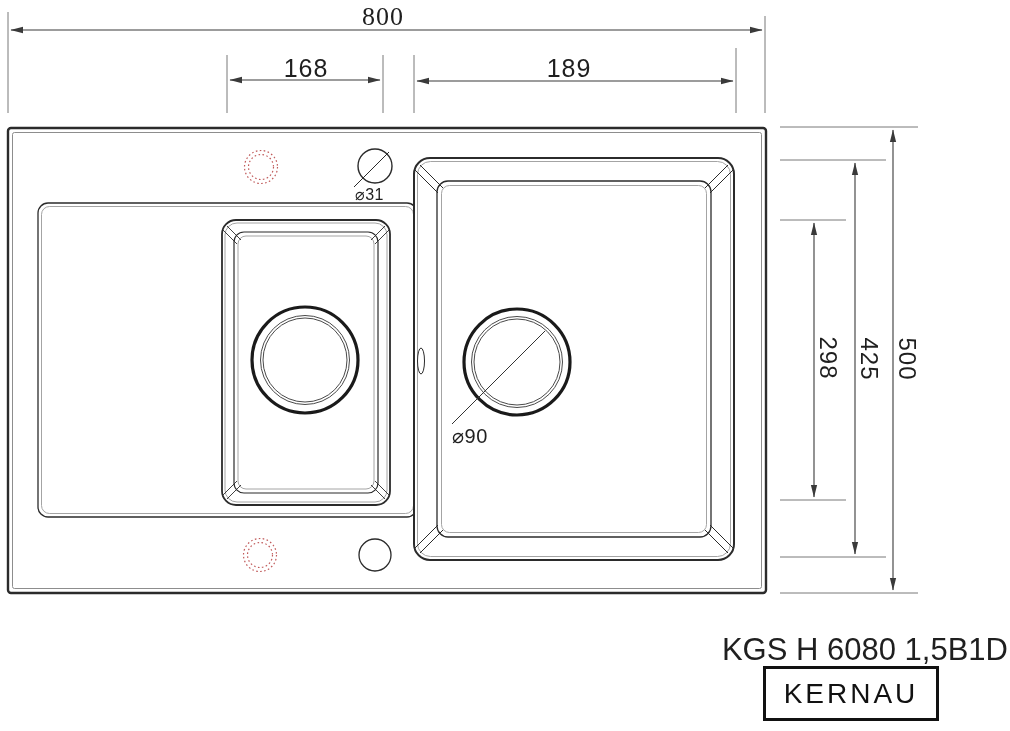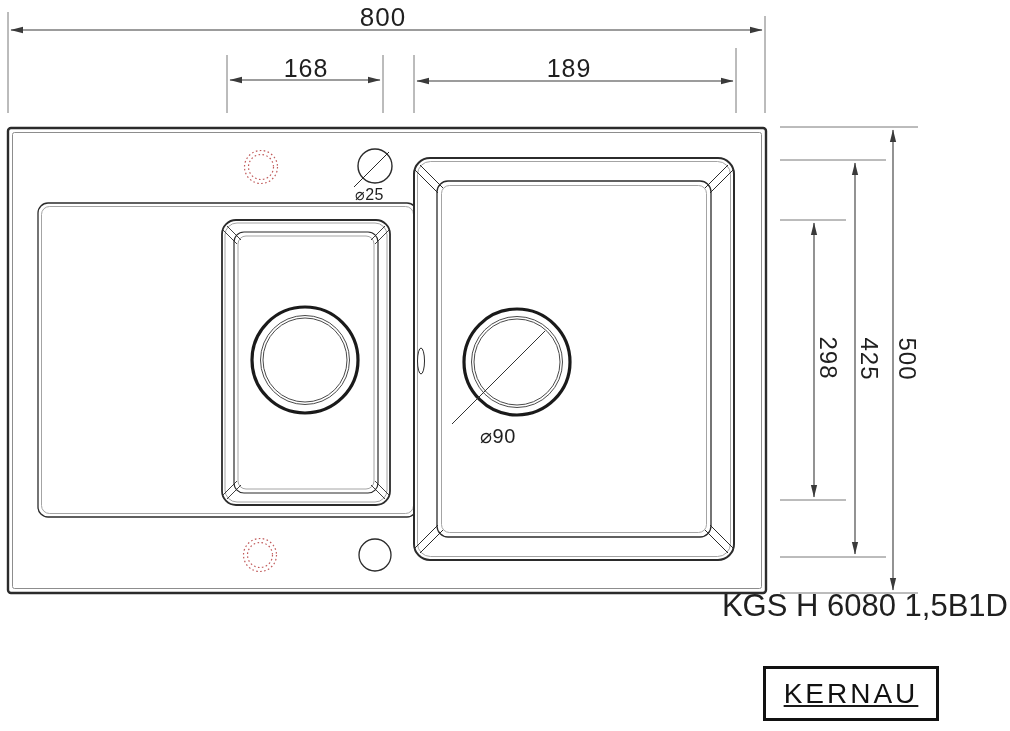--- a/index.html
+++ b/index.html
@@ -128,7 +128,7 @@
     </g>
   </svg>
 
-  <div class="lbl dim-h dim-800" style="left:383px;top:2px;">800</div>
+  <div class="lbl dim-h dim-800" style="left:383px;top:2px;font-family:Liberation Serif, serif;">800</div>
   <div class="lbl dim-h" style="left:306px;top:54px;text-align:right;">168</div>
   <div class="lbl dim-h" style="left:569px;top:54px;">189</div>
 

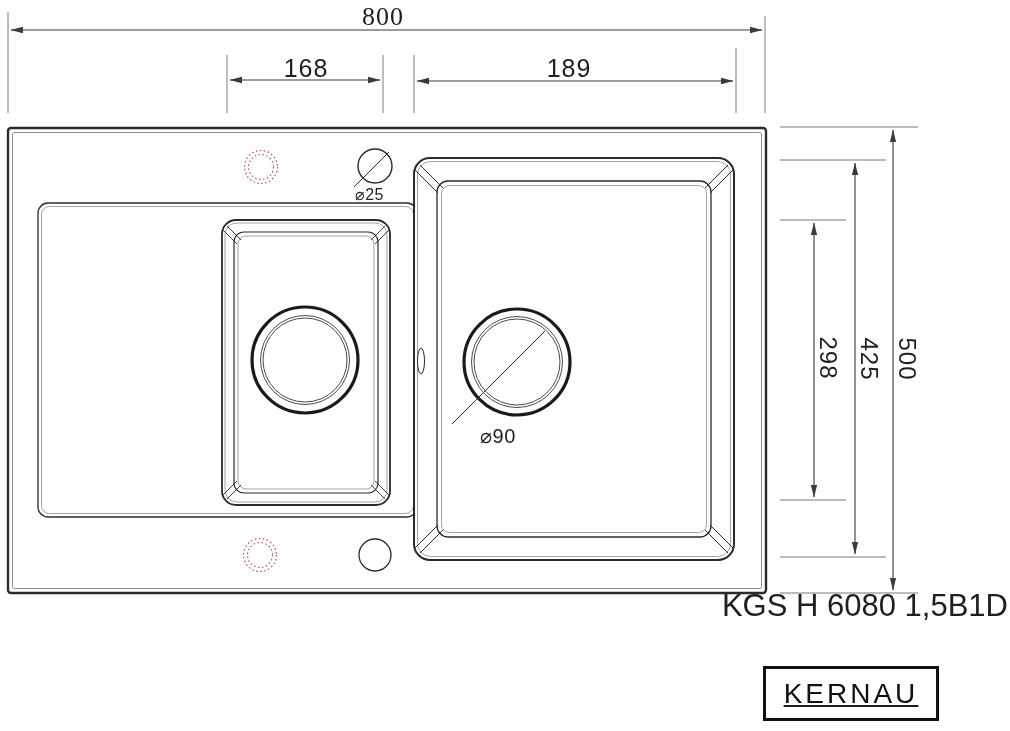--- a/index.html
+++ b/index.html
@@ -136,7 +136,7 @@
   <div class="lbl dim-v" style="left:869px;top:359px;">425</div>
   <div class="lbl dim-v" style="left:907px;top:359px;">500</div>
 
-  <div class="lbl diam" style="left:355px;top:185px;">⌀25</div>
+  <div class="lbl diam" style="left:355px;top:185px;">⌀31</div>
   <div class="lbl diam diam-90" style="left:452px;top:424px;">⌀90</div>
 
   <div class="lbl model" style="left:1008px;top:588px;">KGS H 6080 1,5B1D</div>

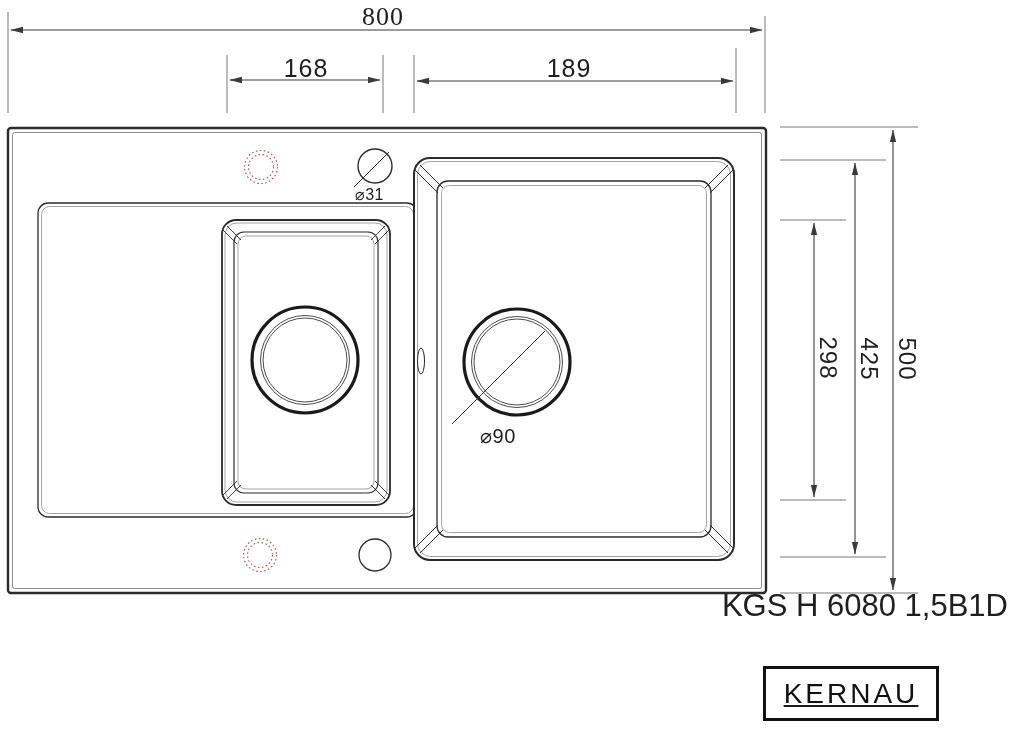--- a/index.html
+++ b/index.html
@@ -13,7 +13,7 @@
   .dim-800{font-size:26px;}
   .dim-v{font-size:24px;letter-spacing:1px;transform:translate(-50%,-50%) rotate(90deg);}
   .diam{font-size:16px;letter-spacing:0.5px;}
-  .diam-90{font-size:20px;margin-left:28px;}
+  .diam-90{font-size:20px;}
   .model{font-size:31px;letter-spacing:0px;transform:translateX(-100%);font-weight:400;}
   .brandbox{
     position:absolute;display:flex;align-items:center;justify-content:center;

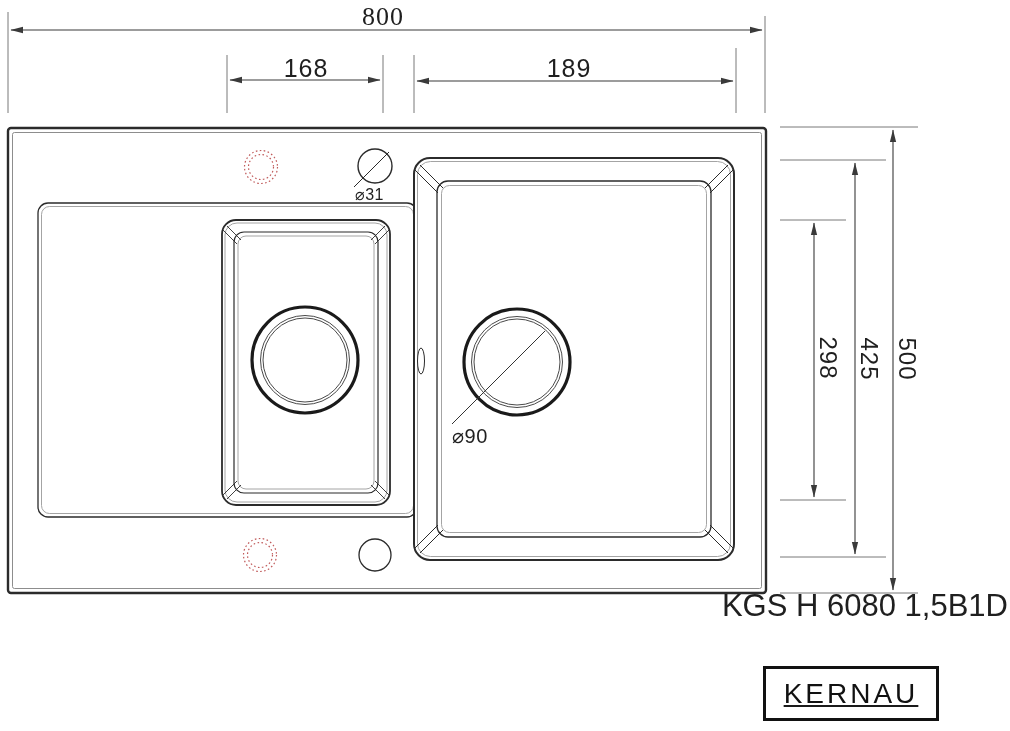--- a/index.html
+++ b/index.html
@@ -139,7 +139,7 @@
   <div class="lbl diam" style="left:355px;top:185px;">⌀31</div>
   <div class="lbl diam diam-90" style="left:452px;top:424px;">⌀90</div>
 
-  <div class="lbl model" style="left:1008px;top:588px;">KGS H 6080 1,5B1D</div>
+  <div class="lbl model" style="left:1008px;top:632px;">KGS H 6080 1,5B1D</div>
 
   <div class="brandbox" style="left:763px;top:666px;width:176px;height:55px;text-decoration:underline;">
     <span>KERNAU</span>

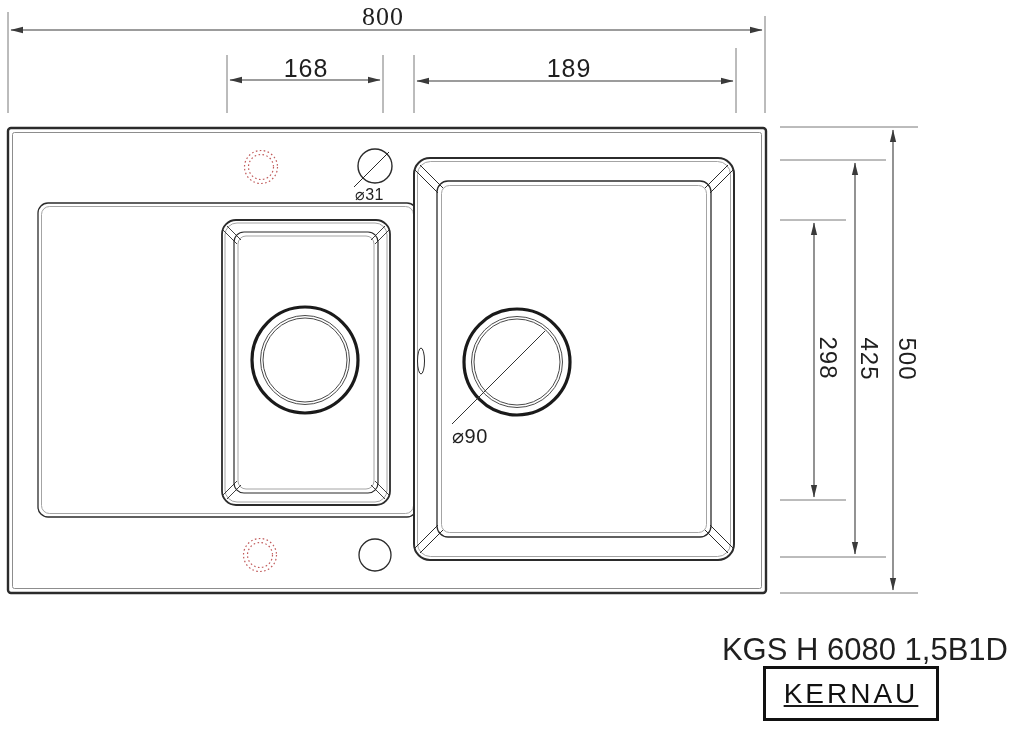--- a/index.html
+++ b/index.html
@@ -141,7 +141,7 @@
 
   <div class="lbl model" style="left:1008px;top:632px;">KGS H 6080 1,5B1D</div>
 
-  <div class="brandbox" style="left:763px;top:666px;width:176px;height:55px;text-decoration:underline;">
+  <div class="brandbox" style="left:763px;top:666px;width:176px;height:55px;">
     <span>KERNAU</span>
   </div>
 

